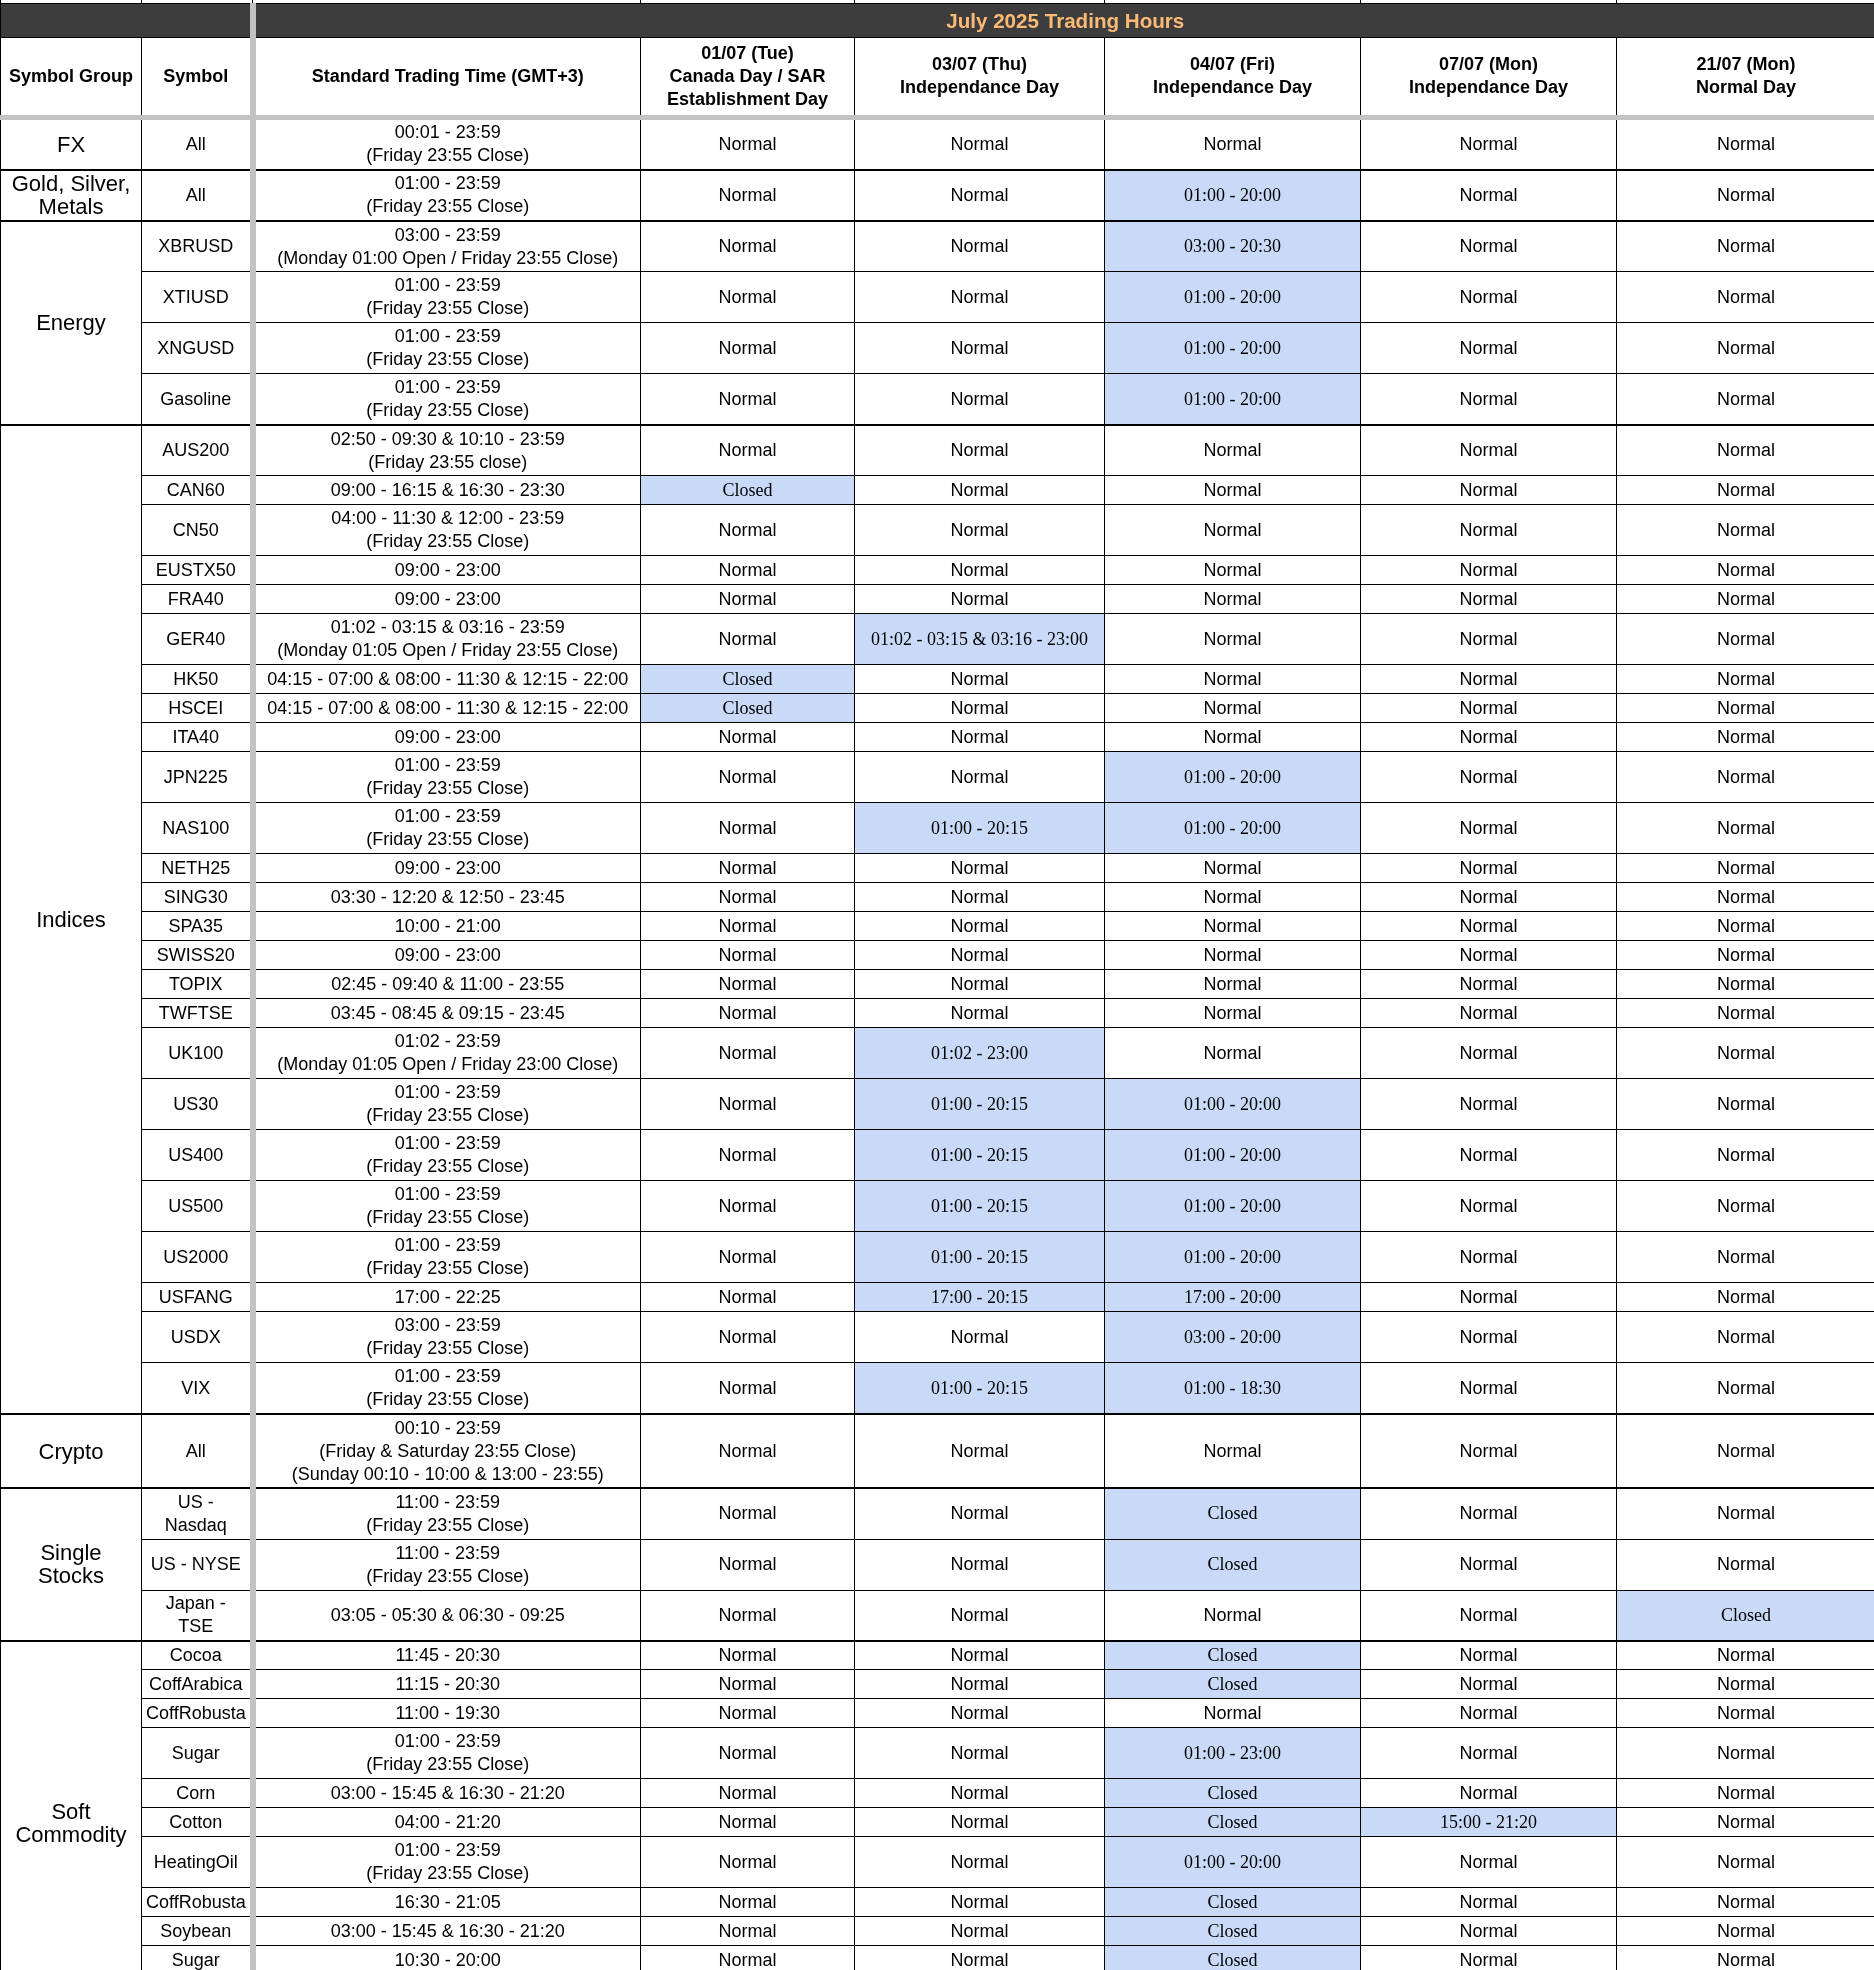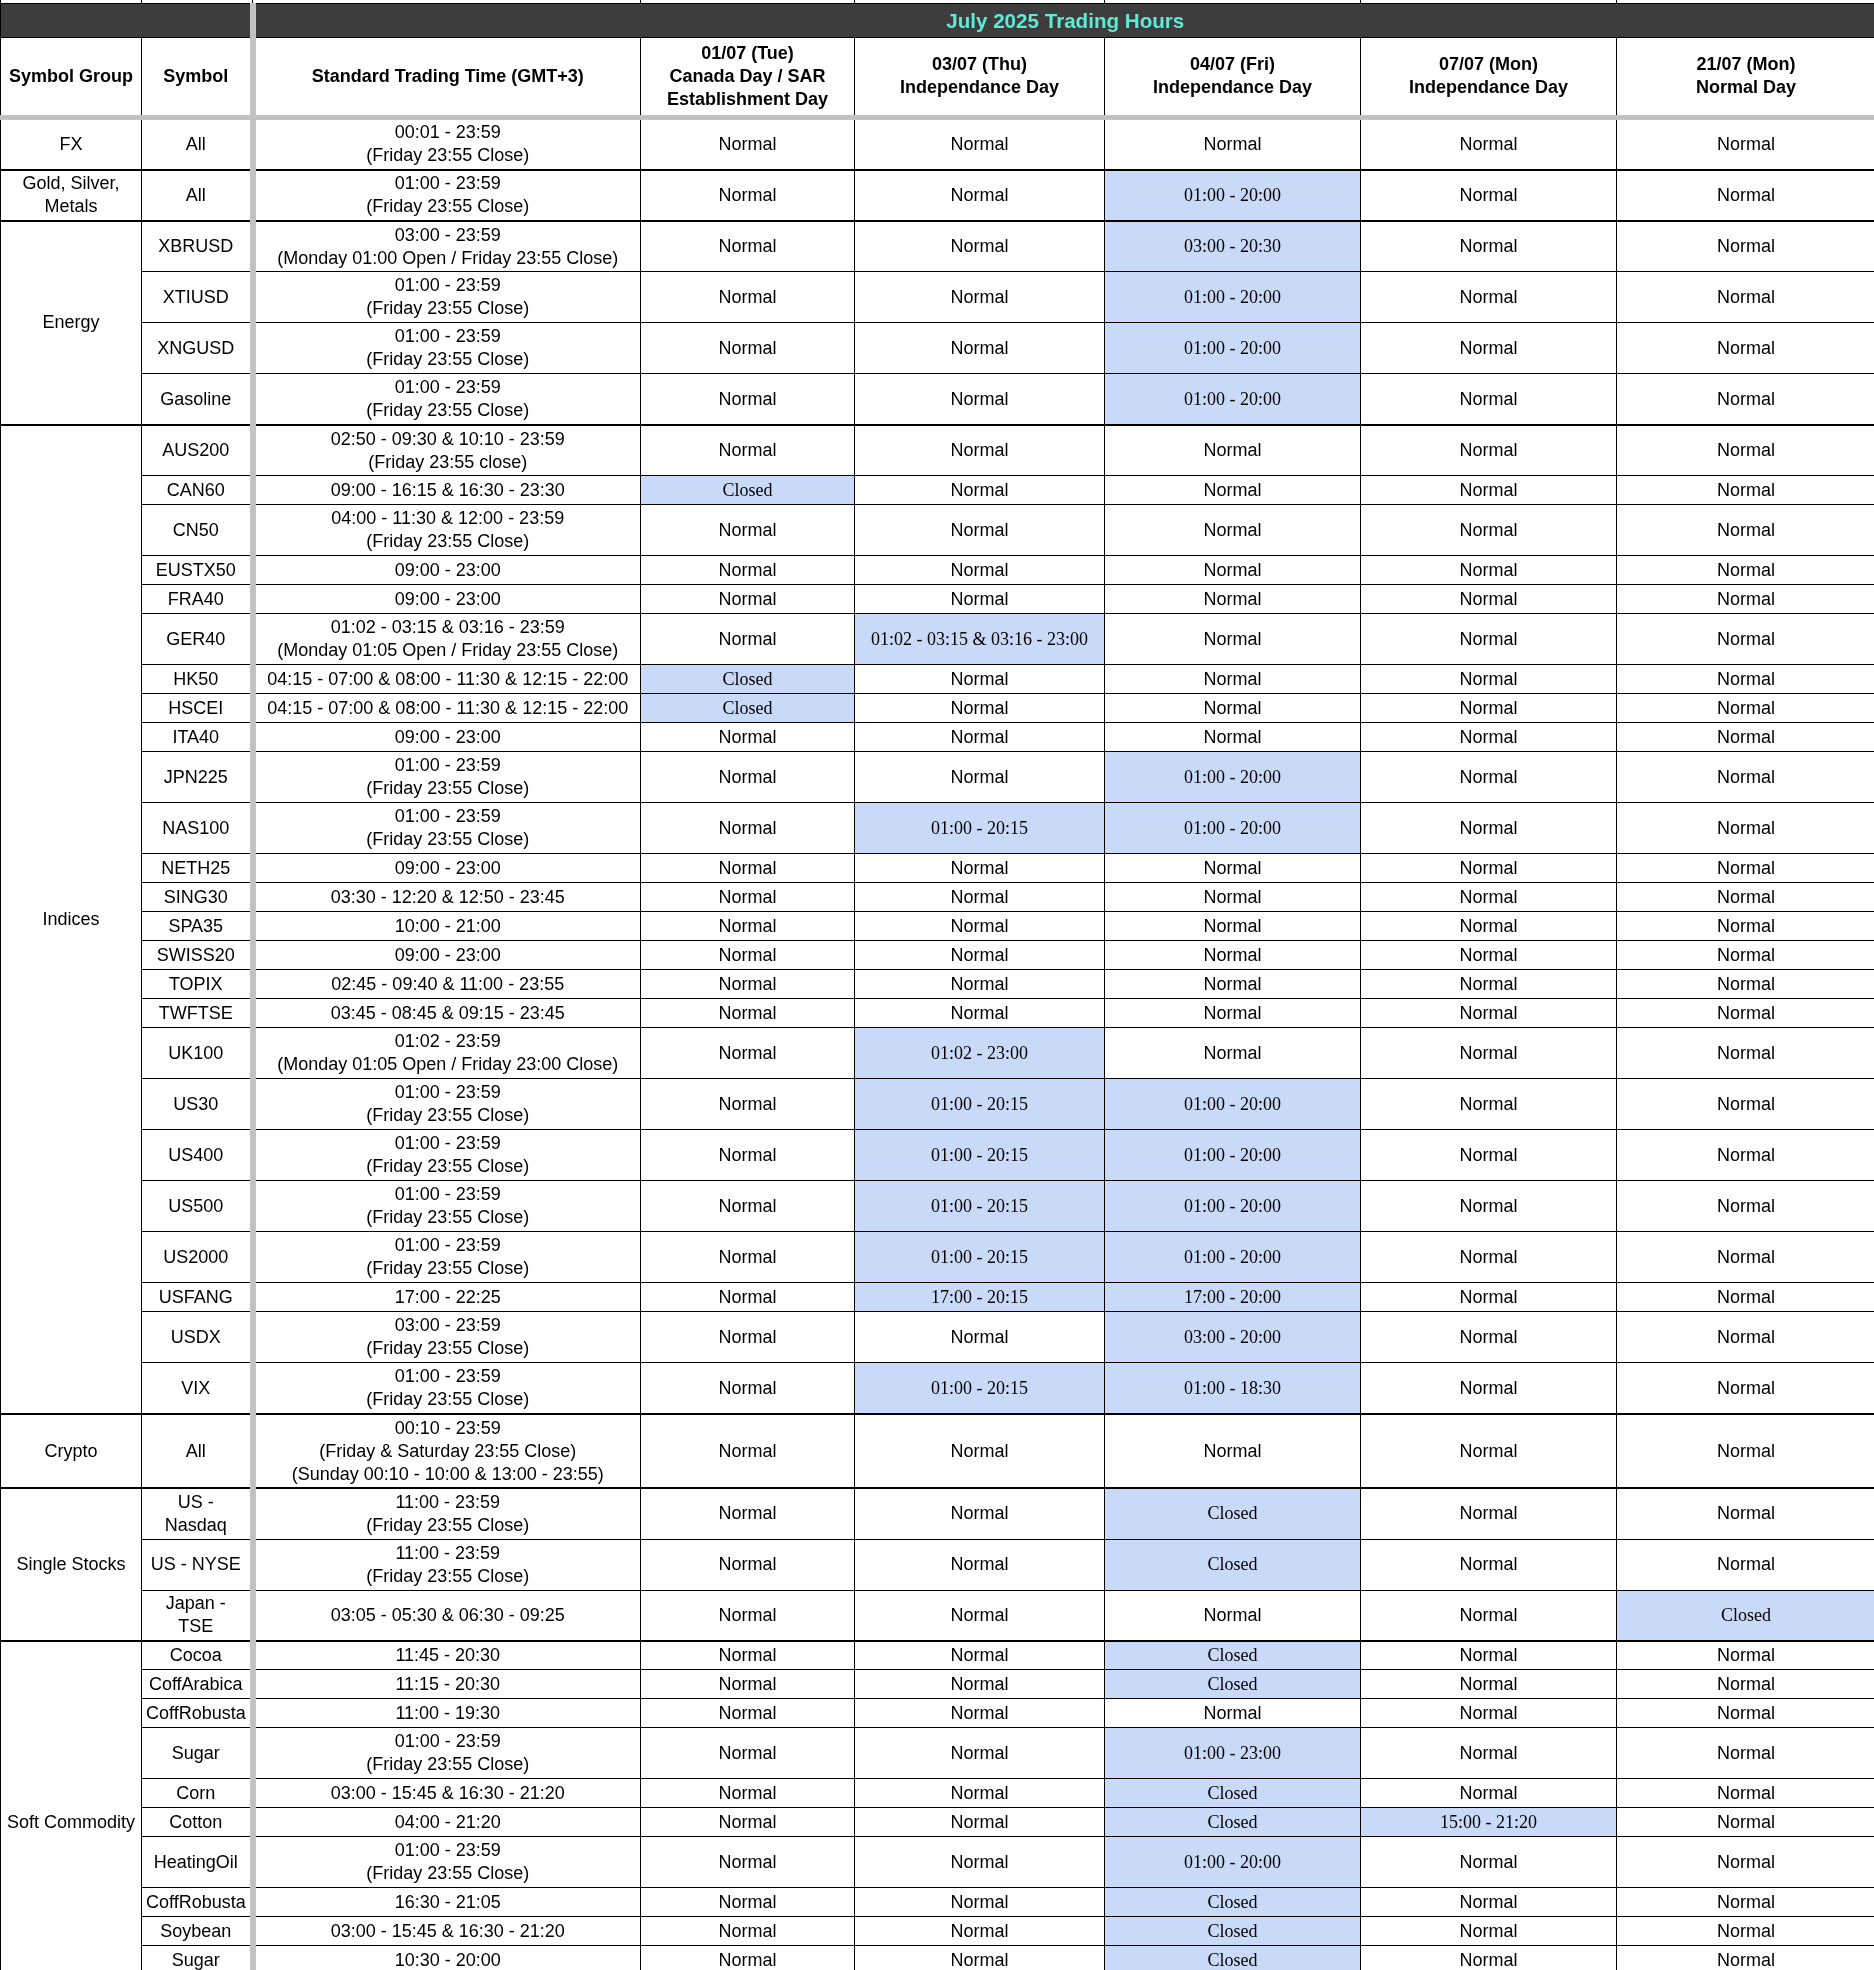--- a/index.html
+++ b/index.html
@@ -12,7 +12,7 @@
   tr.sliver td{border:0;border-left:1.6px solid #000;border-right:1.6px solid #000;height:3.2px;padding:0;}
   tr.titlebar td{background:var(--bar);height:30px;border:1.6px solid #000;border-bottom:1.6px solid #000;}
   tr.titlebar td.tleft{border-right:6.4px solid var(--gray);}
-  .title-text{color:#5eead4;font-weight:bold;font-size:20.6px;line-height:30px;}
+  .title-text{color:#fdba74;font-weight:bold;font-size:20.6px;line-height:30px;}
   tr.header td{font-weight:bold;height:73px;border-bottom:5.6px solid var(--gray);}
   td.std{border-left:6.4px solid var(--gray);text-align:center;}
   tr.gtop td{border-top:2.4px solid #000;}

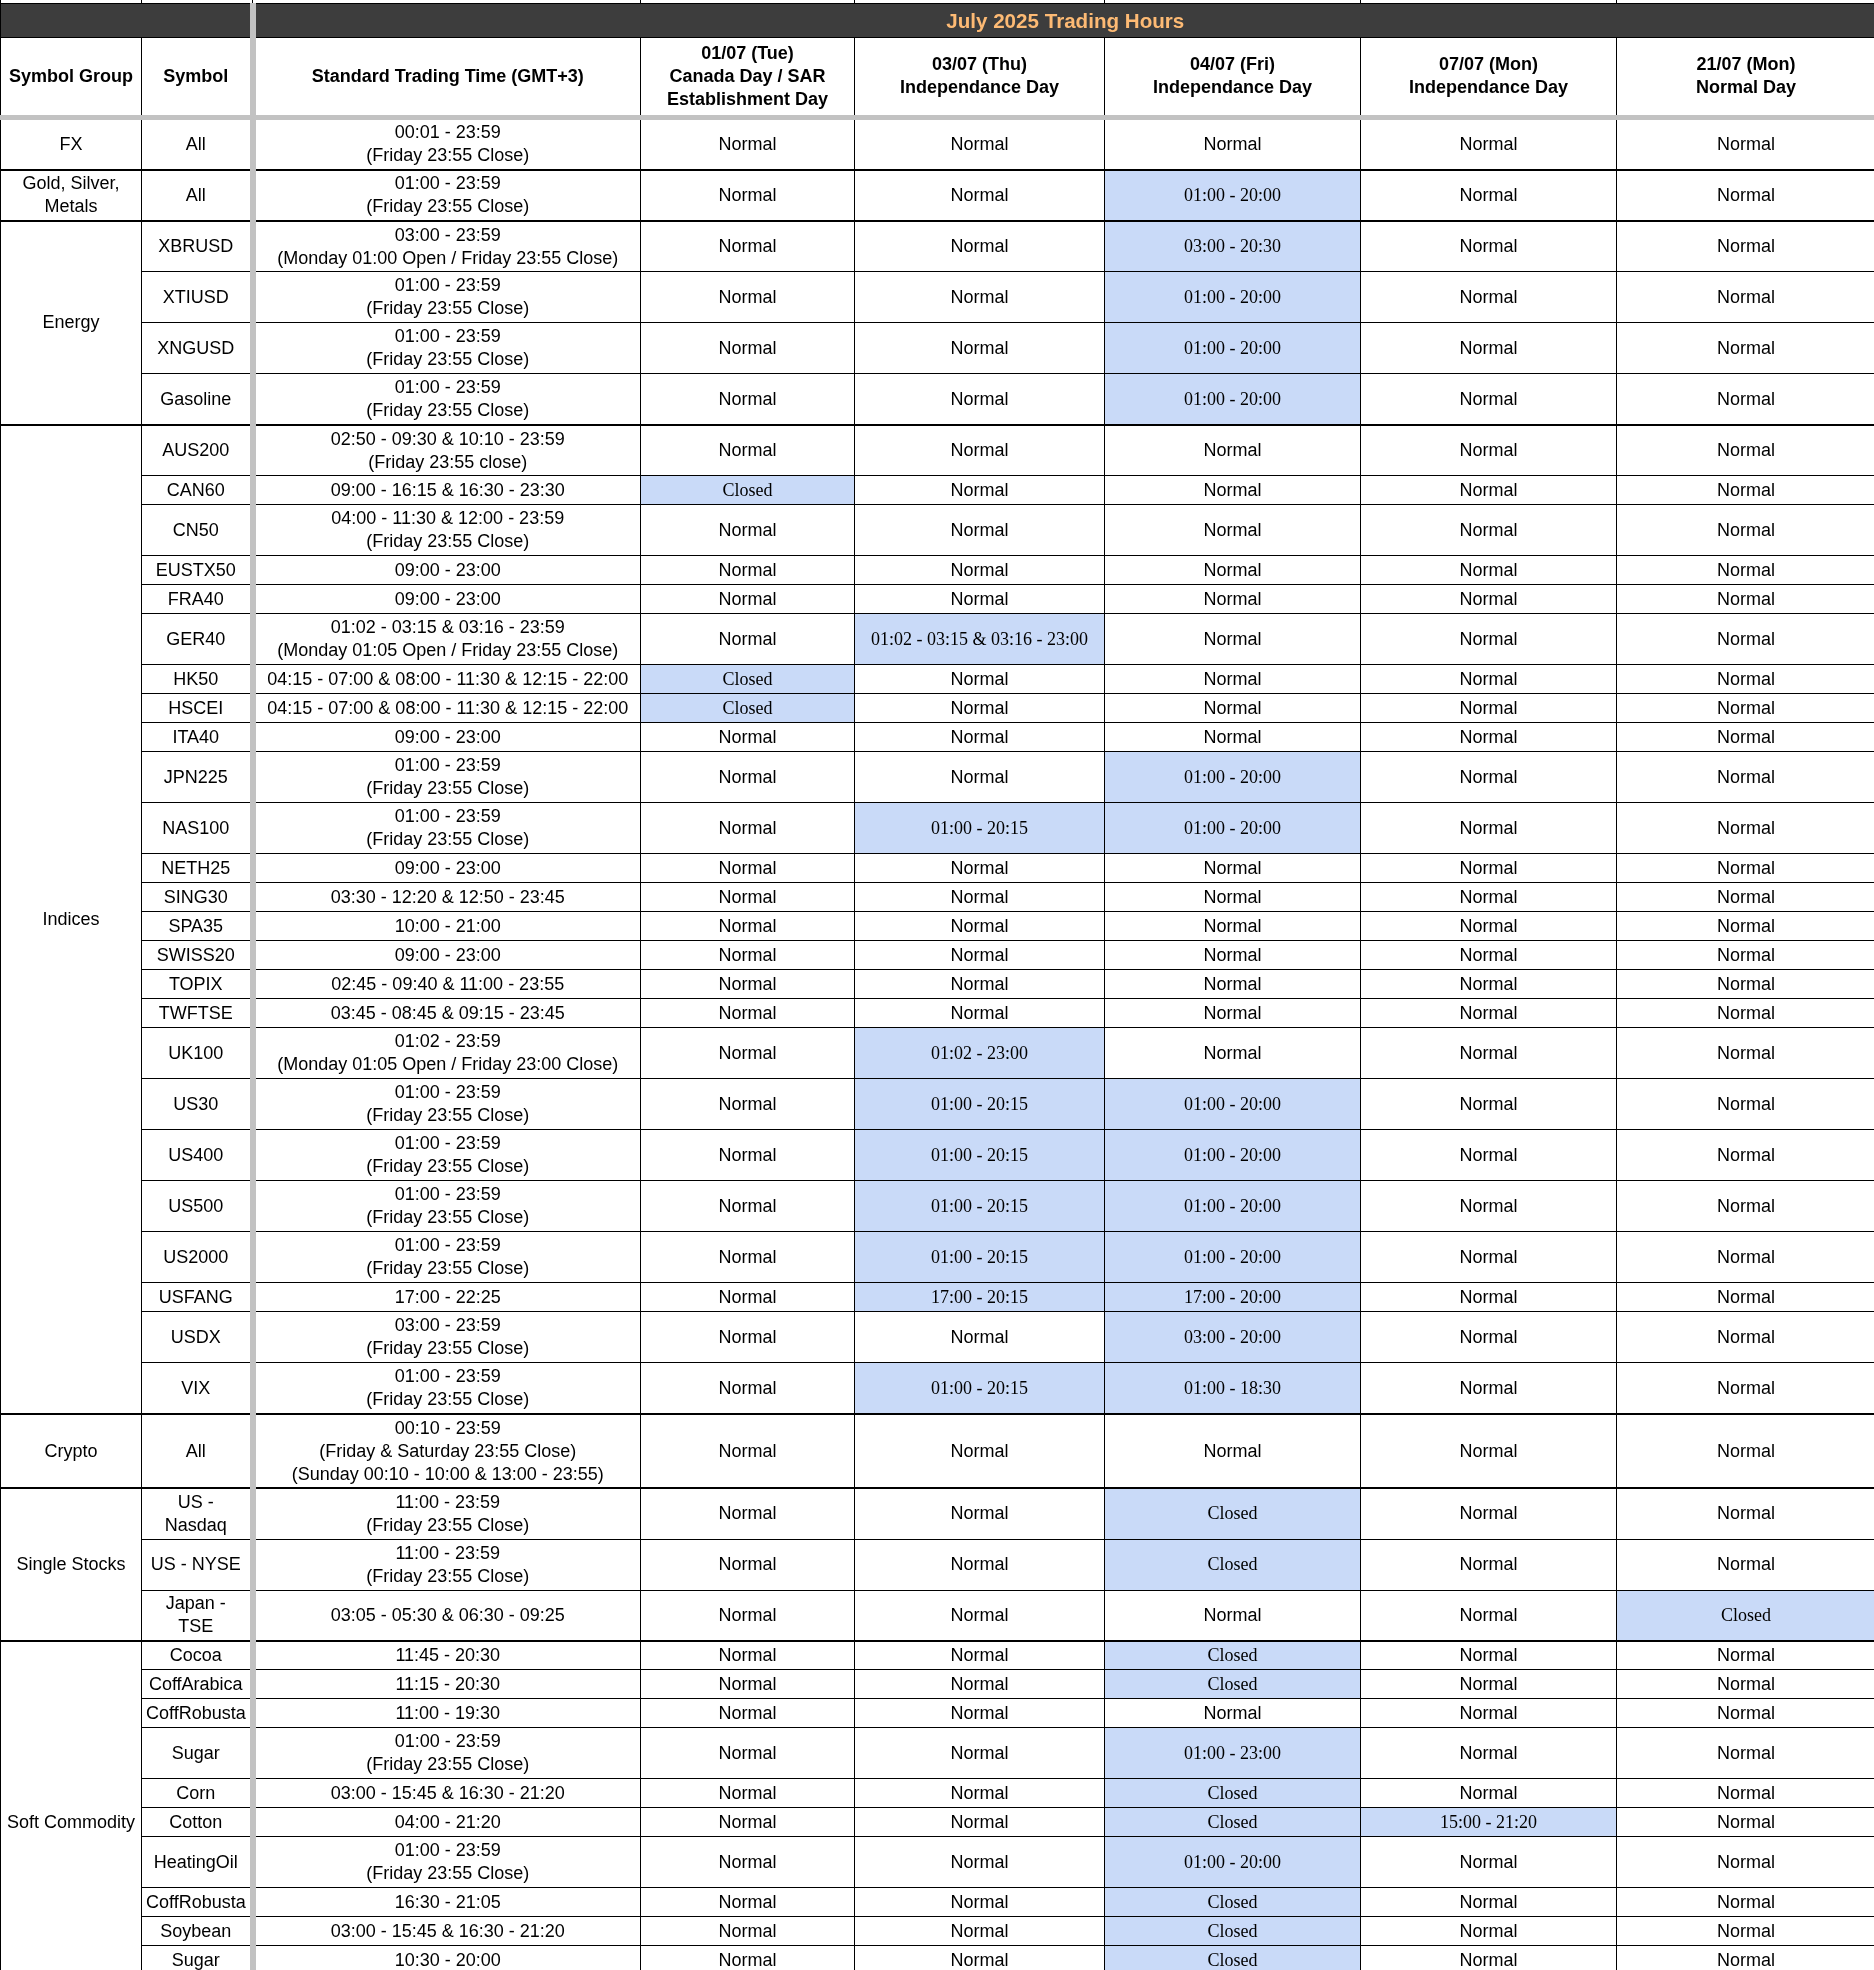--- a/index.html
+++ b/index.html
@@ -18,7 +18,7 @@
   tr.gtop td{border-top:2.4px solid #000;}
   td.hl{background:var(--hl);font-family:Liberation Serif, serif;}
   tr.h1{height:29px;} tr.h2{height:51px;} tr.h3{height:71px;}
-  td.groupcell{font-size:18px;}
+  td.groupcell{font-size:22px;}
 </style>
 </head>
 <body>

